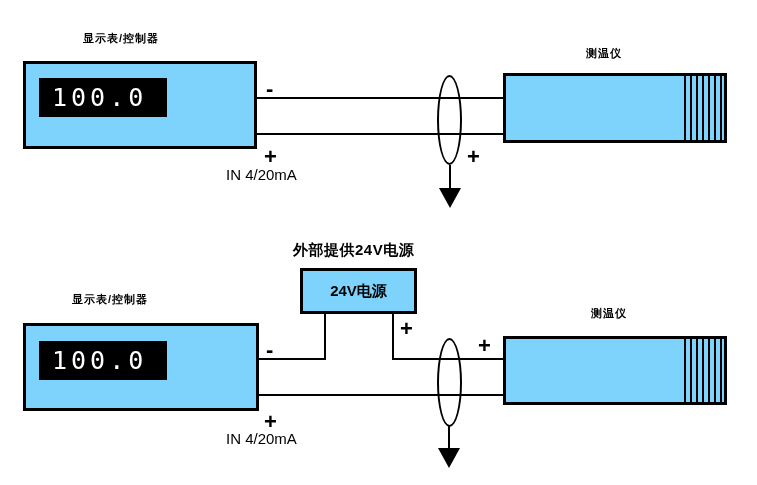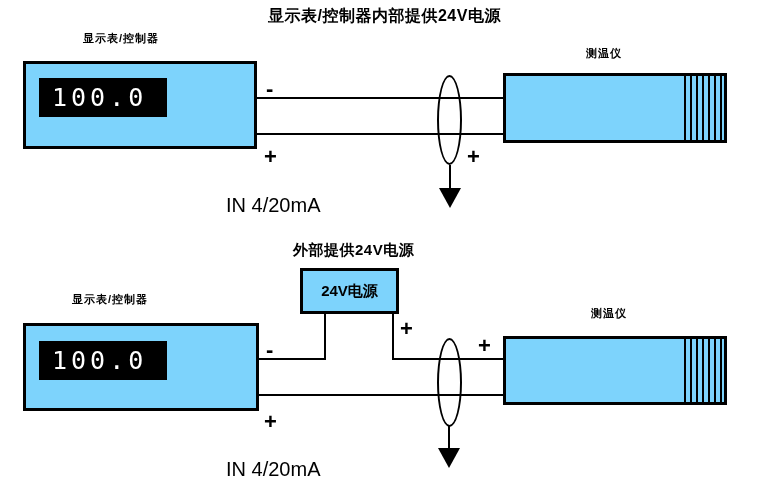--- a/index.html
+++ b/index.html
@@ -32,7 +32,6 @@
 
   <section class="abs" style="left:0;top:0;width:757px;height:243px;">
 
-    <div class="abs title-text" style="left:268px;top:6px;">显示表/控制器内部提供24V电源</div>
 
     <div class="abs dev-label" style="left:83px;top:31px;">显示表/控制器</div>
 

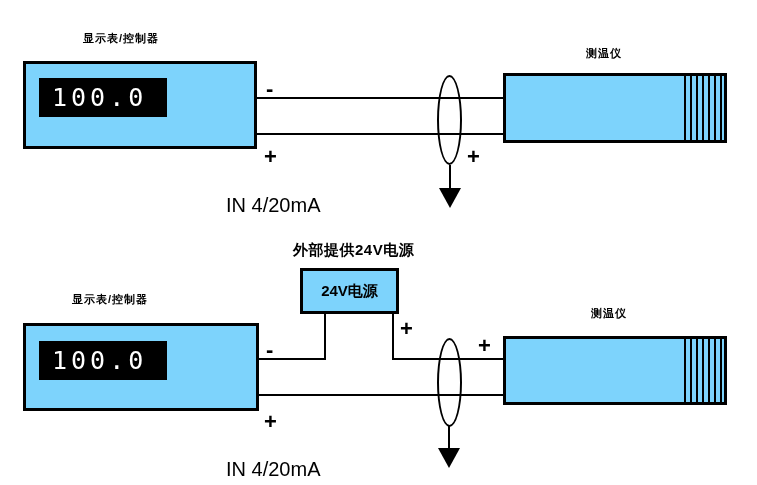--- a/index.html
+++ b/index.html
@@ -19,7 +19,7 @@
                border-right:11px solid transparent;border-top:20px solid #000;}
   .polarity{position:absolute;font-weight:bold;font-size:22px;line-height:1;}
   .minus{position:absolute;font-weight:bold;font-size:22px;line-height:1;}
-  .in-label{position:absolute;font-size:20px;white-space:nowrap;margin-top:28px;}
+  .in-label{position:absolute;font-size:15px;white-space:nowrap;}
   .hatch{position:absolute;top:0;bottom:0;right:0;width:44px;
          background:repeating-linear-gradient(to right,transparent 0,transparent 4px,#000 4px,#000 6px);}
   .psu-label{font-weight:bold;font-size:15px;}

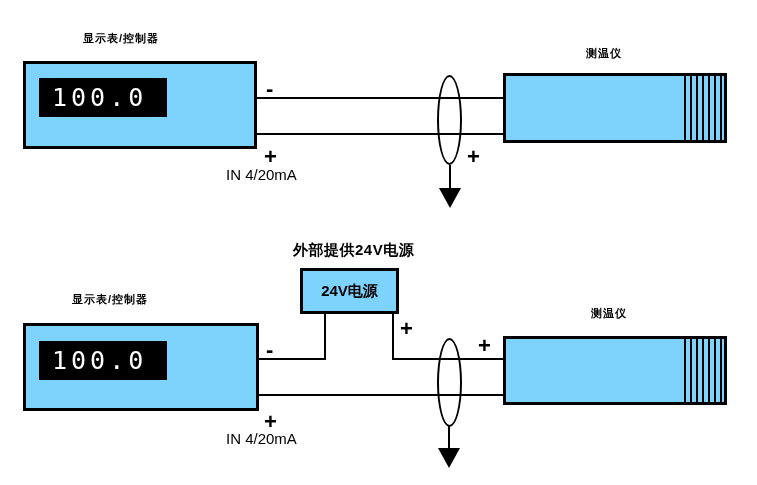--- a/index.html
+++ b/index.html
@@ -63,7 +63,7 @@
 
     <div class="abs title-text" style="left:293px;top:13px;font-size:15px;">外部提供24V电源</div>
 
-    <div class="box psu" style="left:300px;top:40px;width:99px;height:46px;">
+    <div class="box psu" style="left:300px;top:40px;width:117px;height:46px;">
       <span class="psu-label">24V电源</span>
     </div>
     <div class="wire-v" style="left:324px;top:84px;height:48px;"></div>

